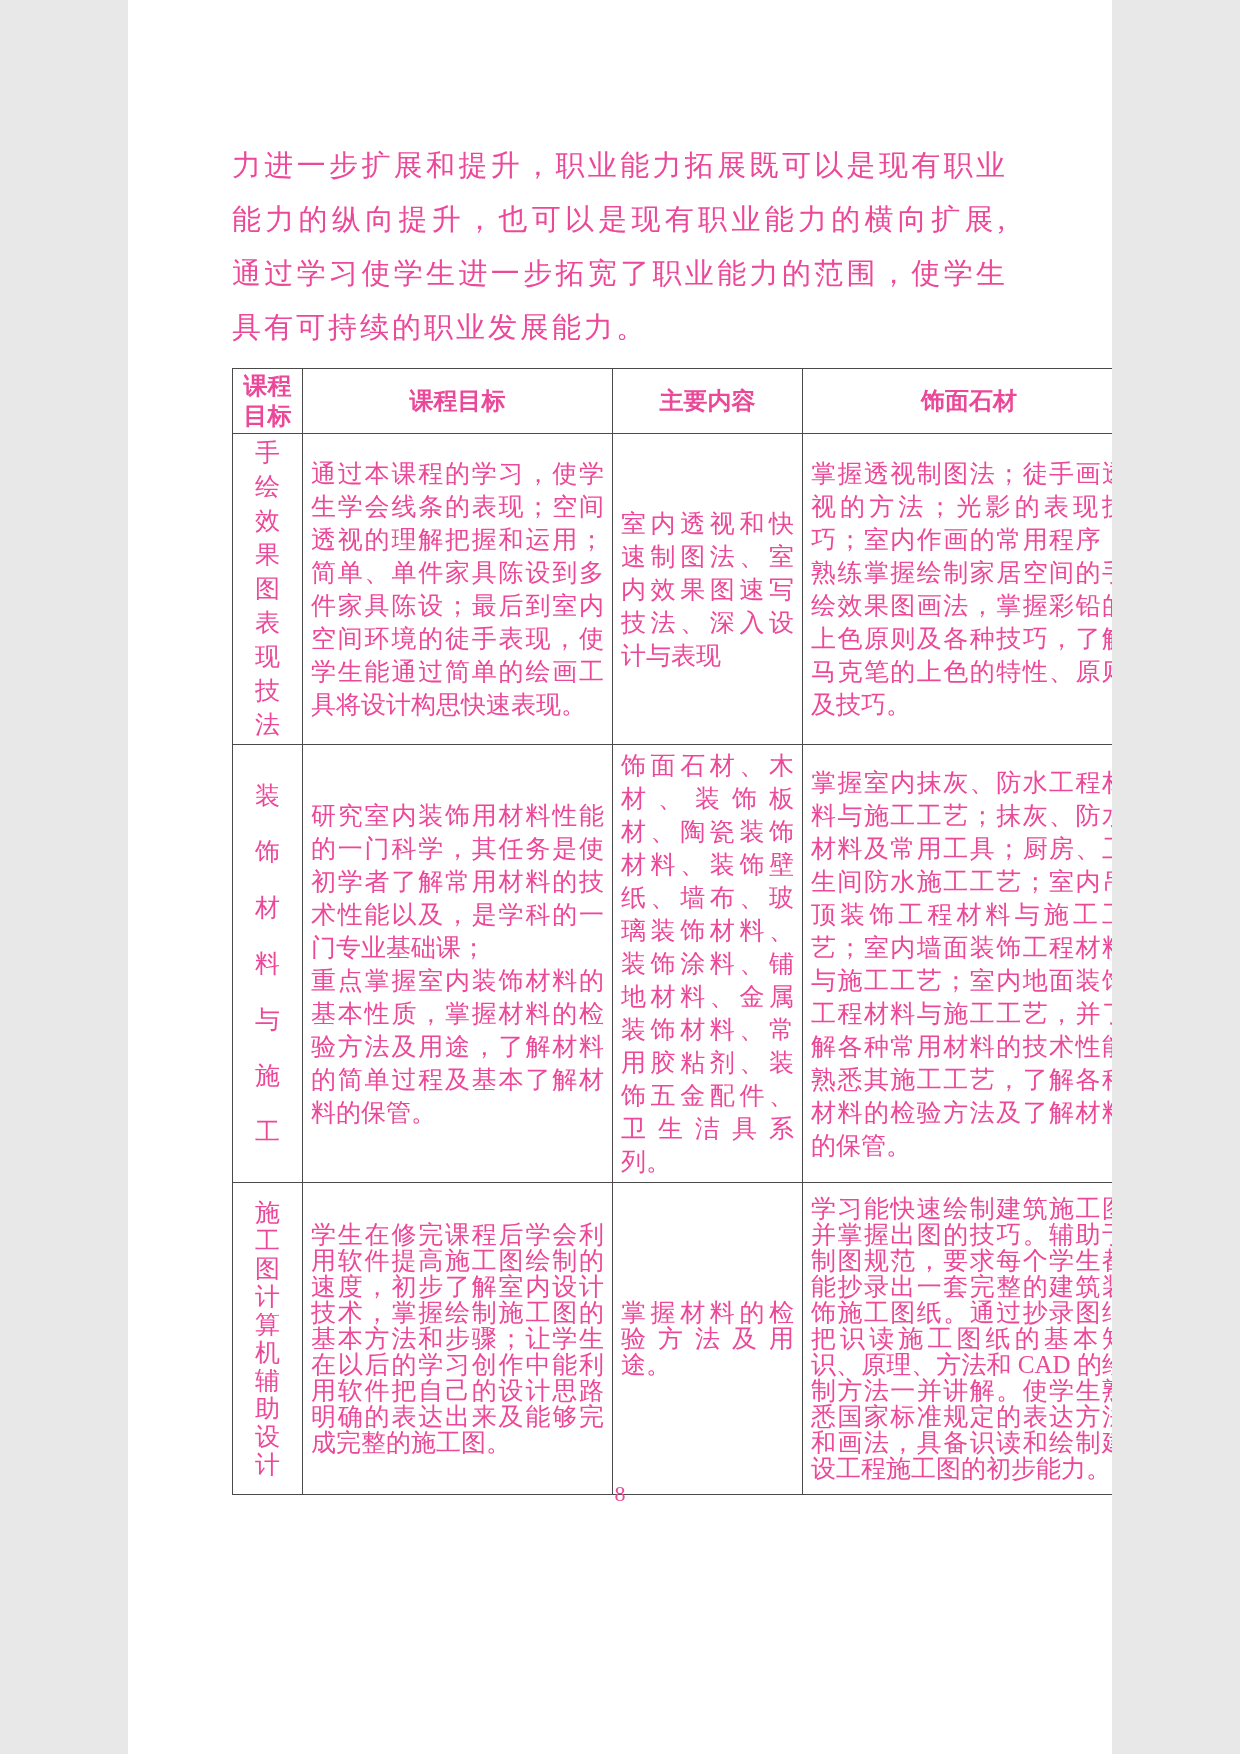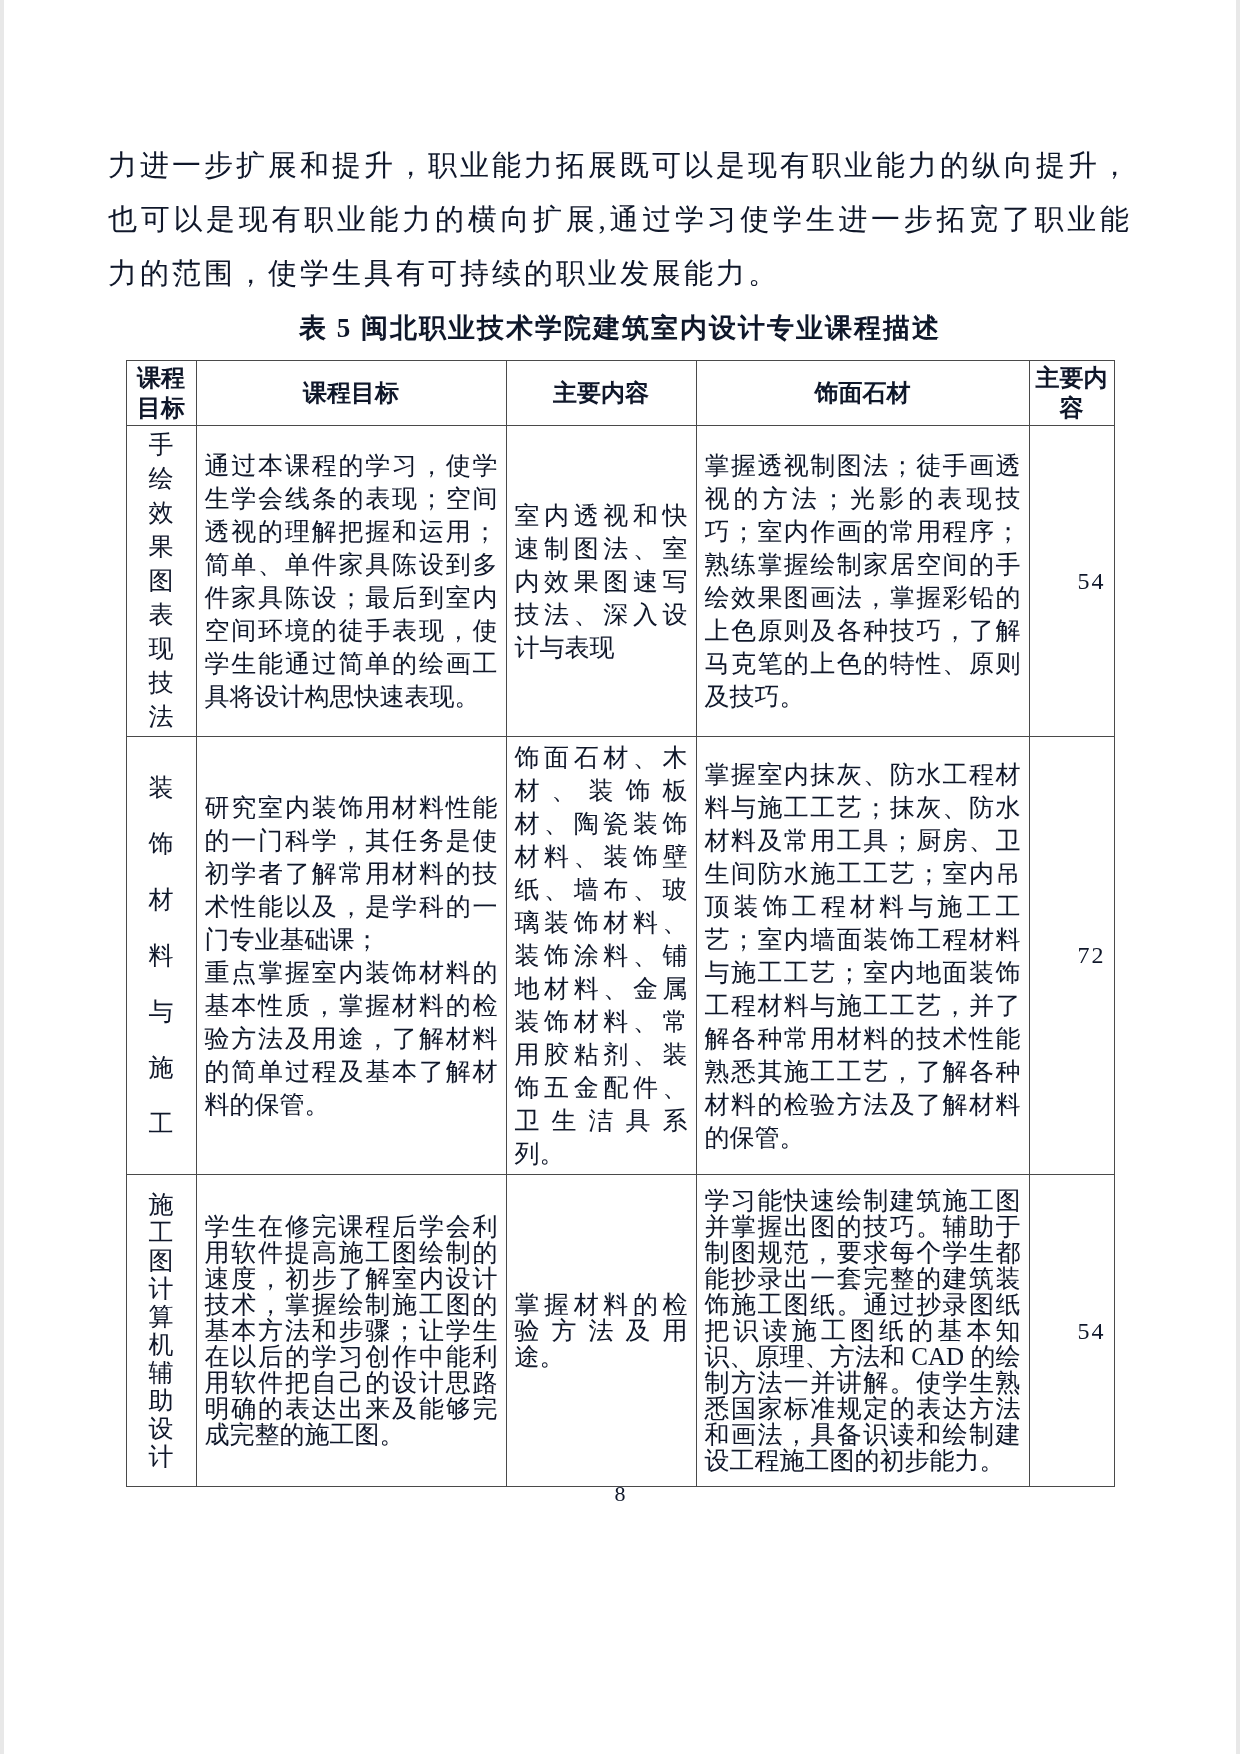--- a/index.html
+++ b/index.html
@@ -6,12 +6,12 @@
   html, body { background: #e8e8e8; }
   .page {
     position: relative;
-    width: 1232px;
+    width: 984px;
     height: 1754px;
     margin: 0 auto;
     background: #ffffff;
     font-family: "Liberation Serif", "DejaVu Serif", serif;
-    color: #0f172a;
+    color: #ec4899;
     overflow: hidden;
   }
   .content { padding: 138px 104px 0 104px; }

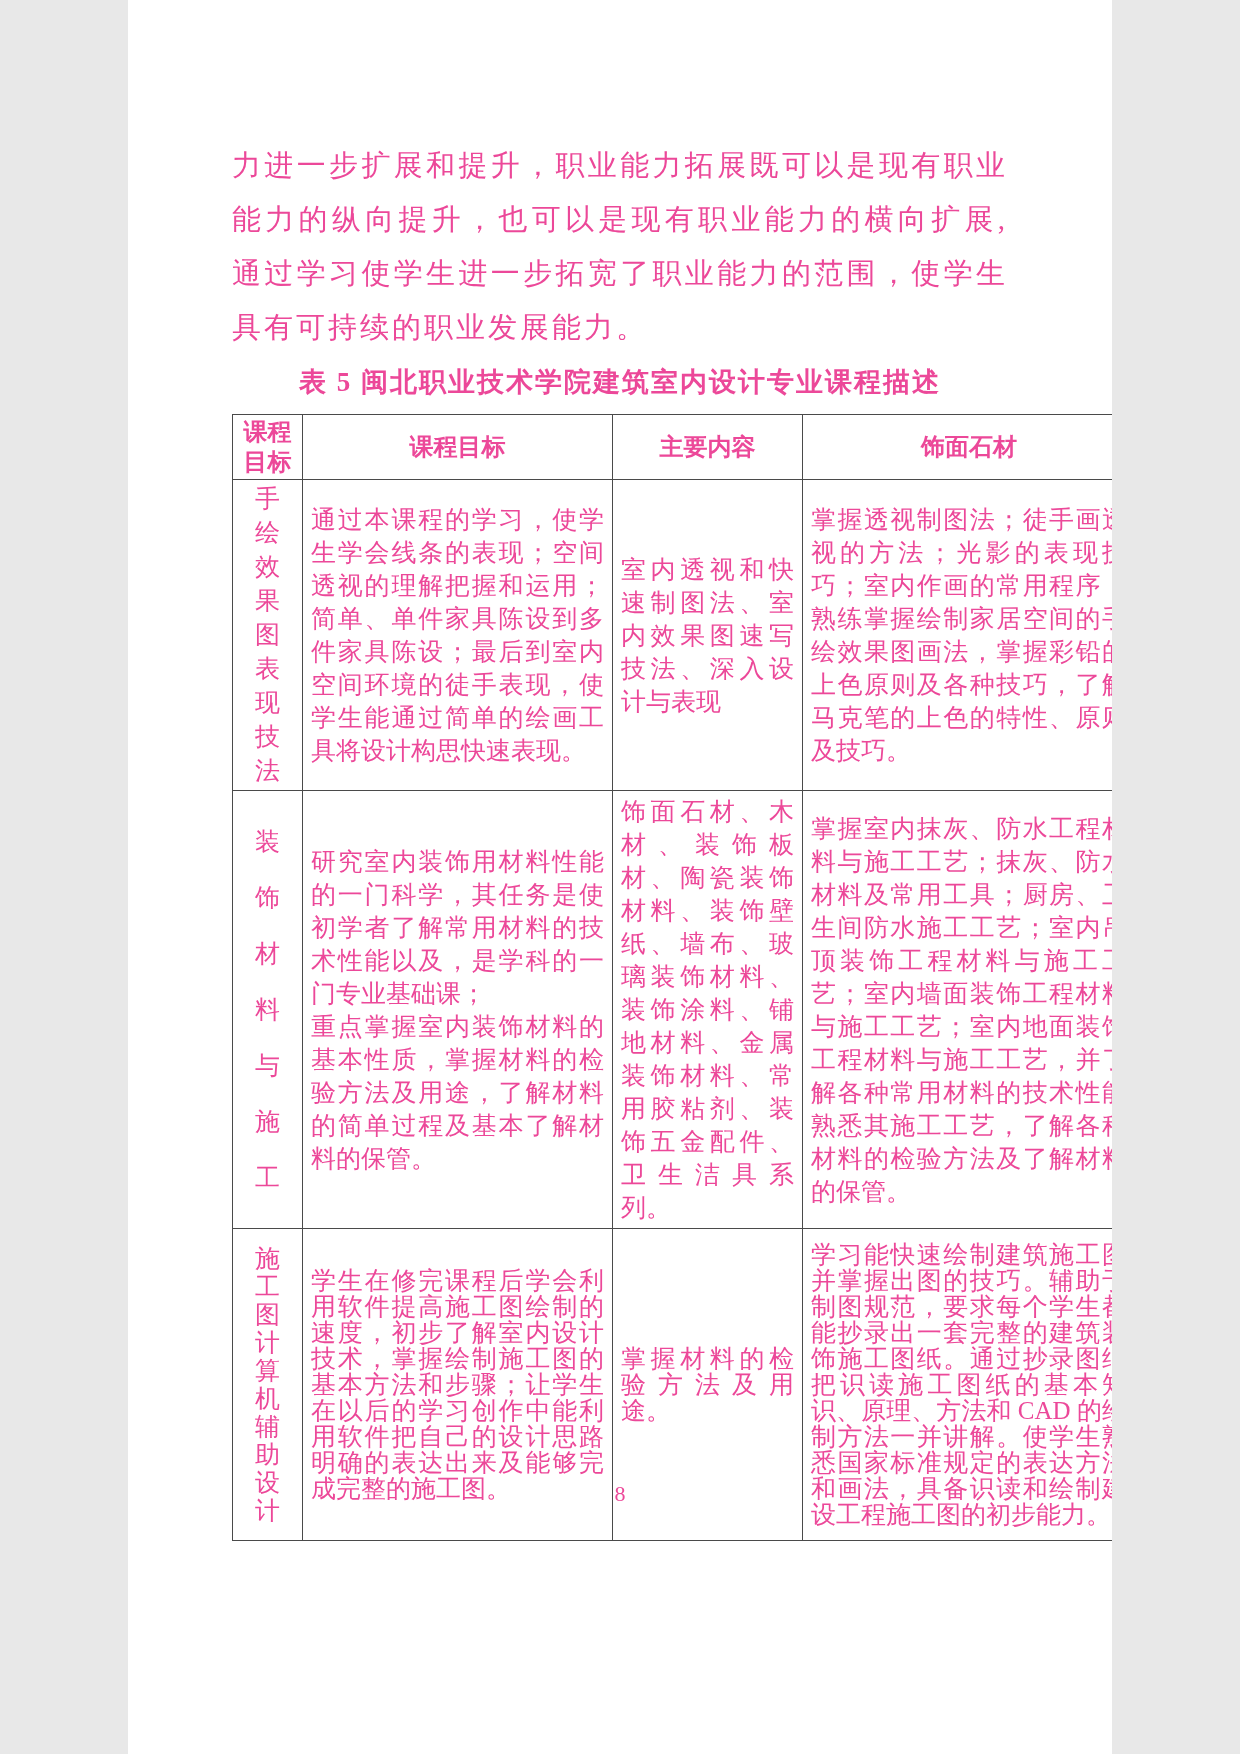--- a/index.html
+++ b/index.html
@@ -95,7 +95,6 @@
 
     <p class="intro">力进一步扩展和提升，职业能力拓展既可以是现有职业能力的纵向提升，也可以是现有职业能力的横向扩展,通过学习使学生进一步拓宽了职业能力的范围，使学生具有可持续的职业发展能力。</p>
 
-    <div class="table-title">表 5 闽北职业技术学院建筑室内设计专业课程描述</div>
 
     <table class="course-table">
       <colgroup>

